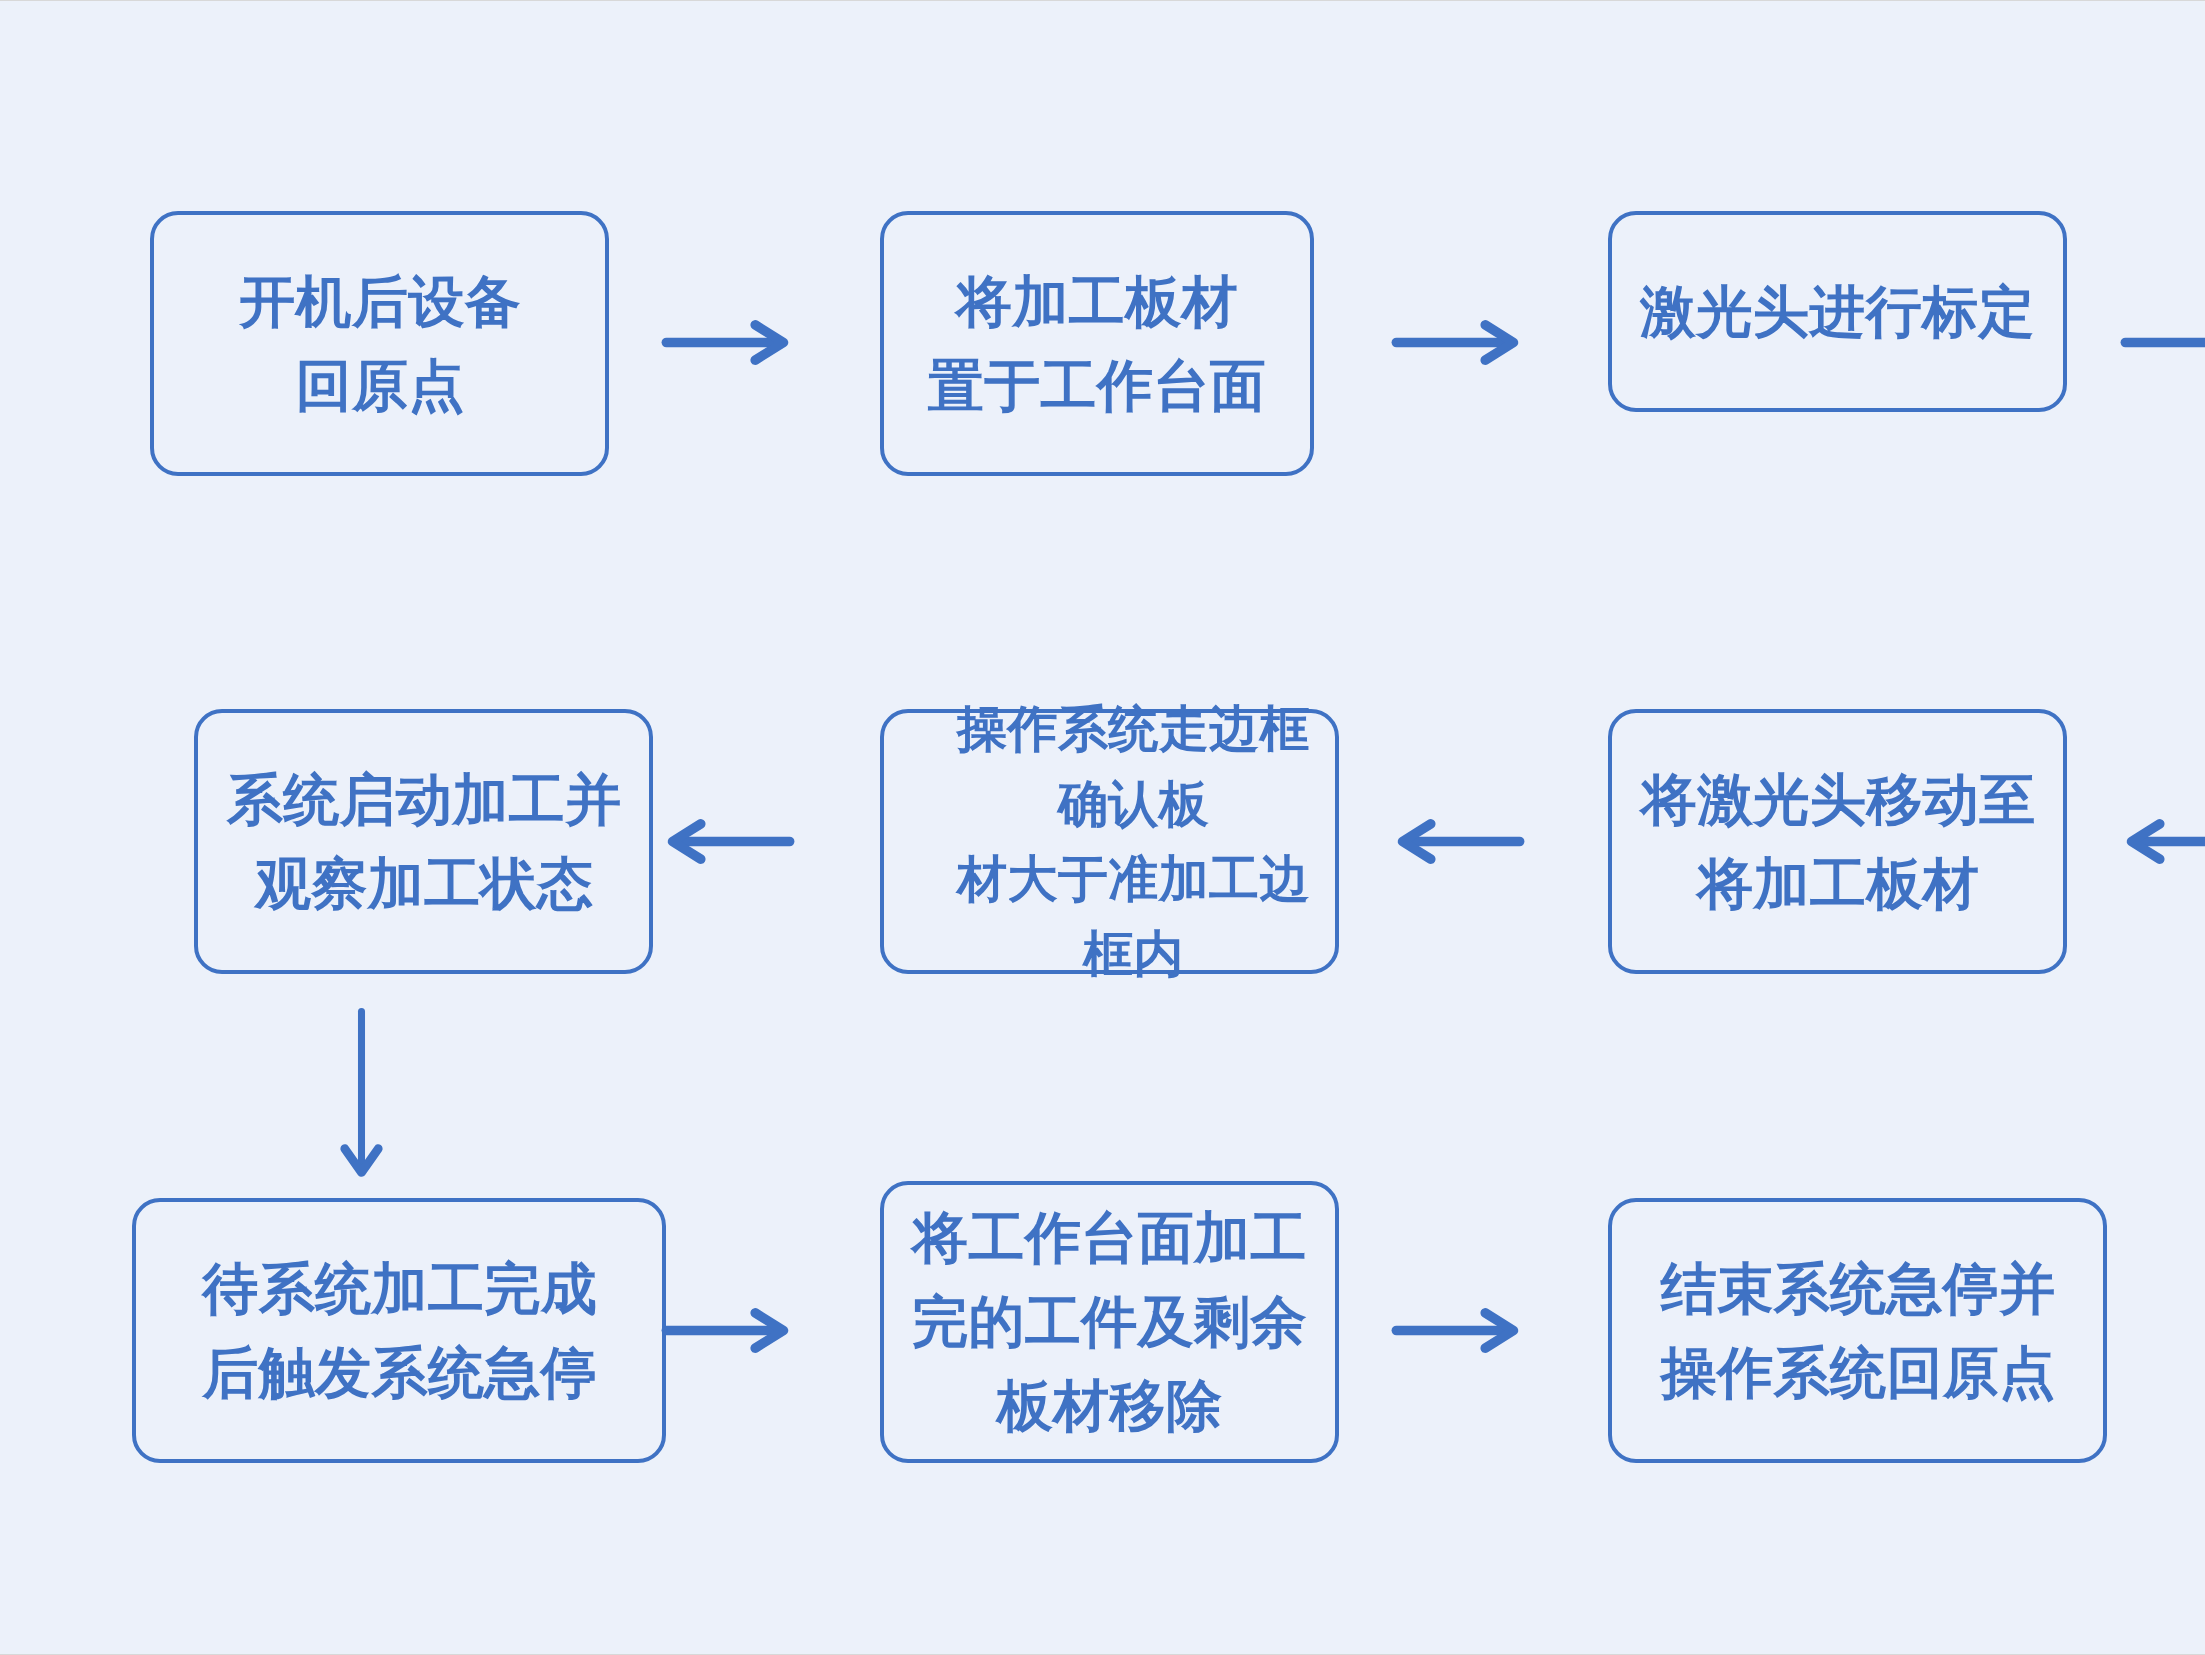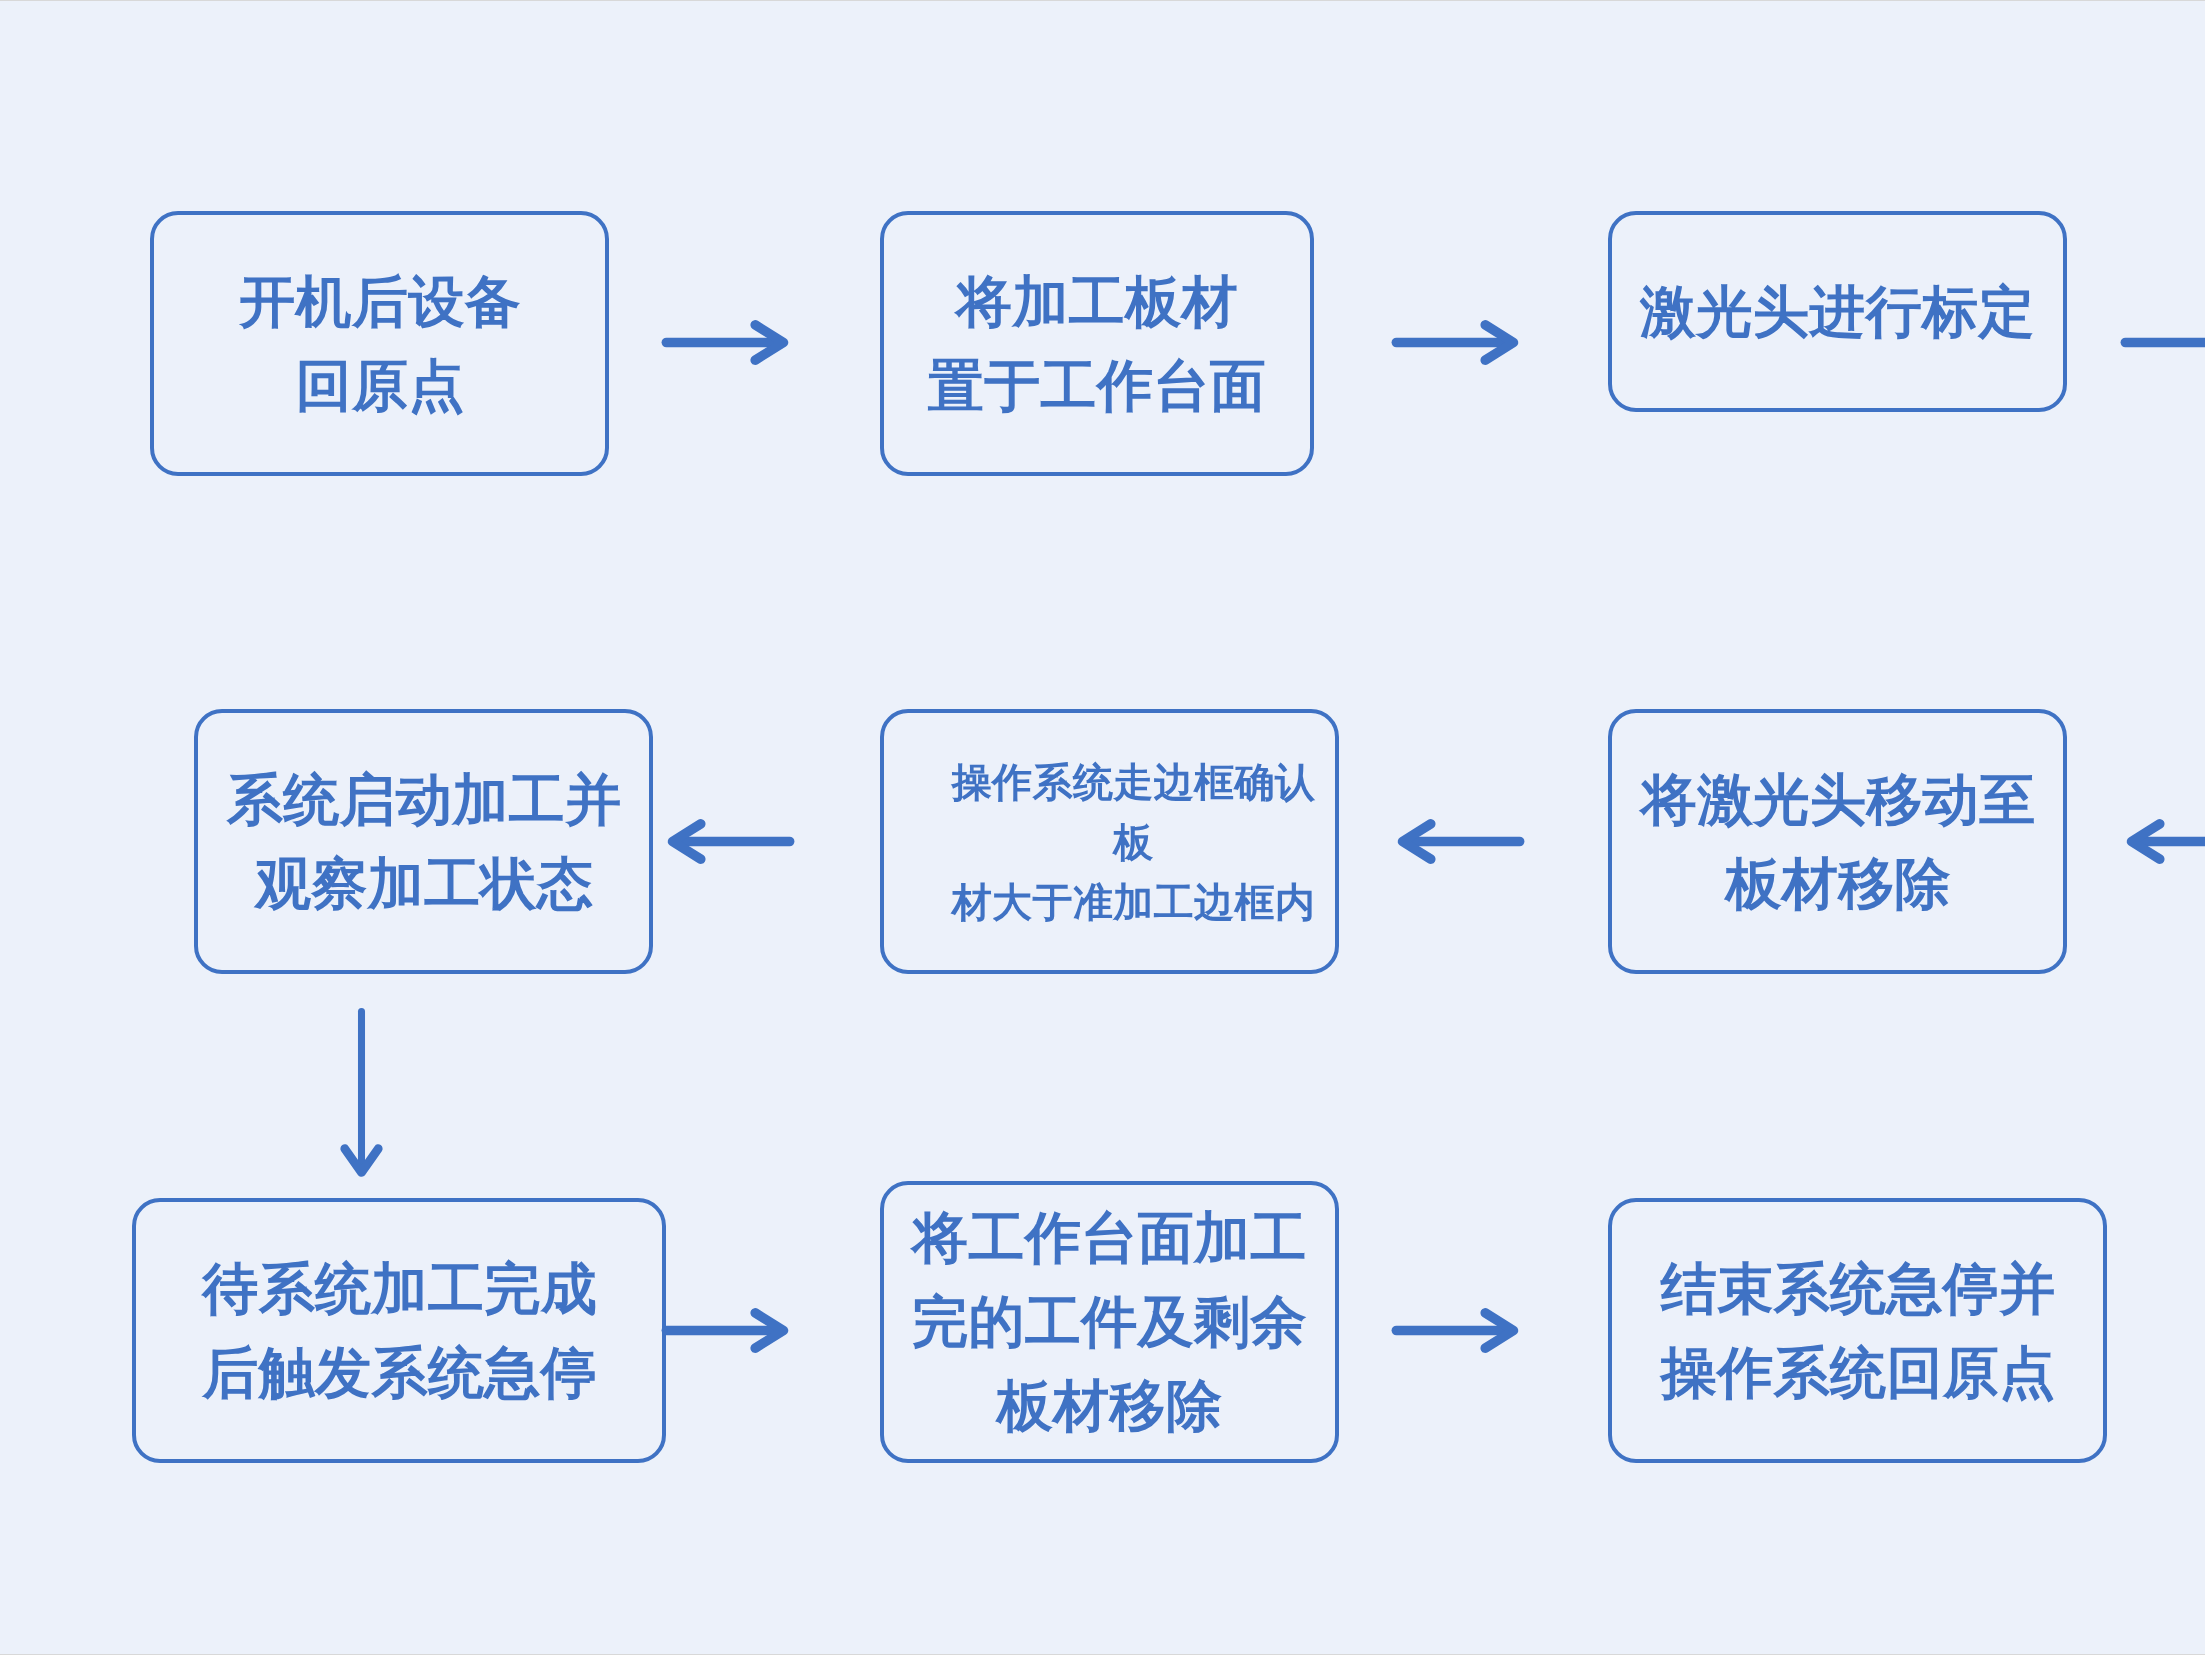--- a/index.html
+++ b/index.html
@@ -49,7 +49,7 @@
 
   
   .fs-big   { font-size: 56px; }
-  .fs-small { font-size: 40px; padding-left: 48px;  }
+  .fs-small { font-size: 50px; padding-left: 48px;  }
 
   
   .arrow {

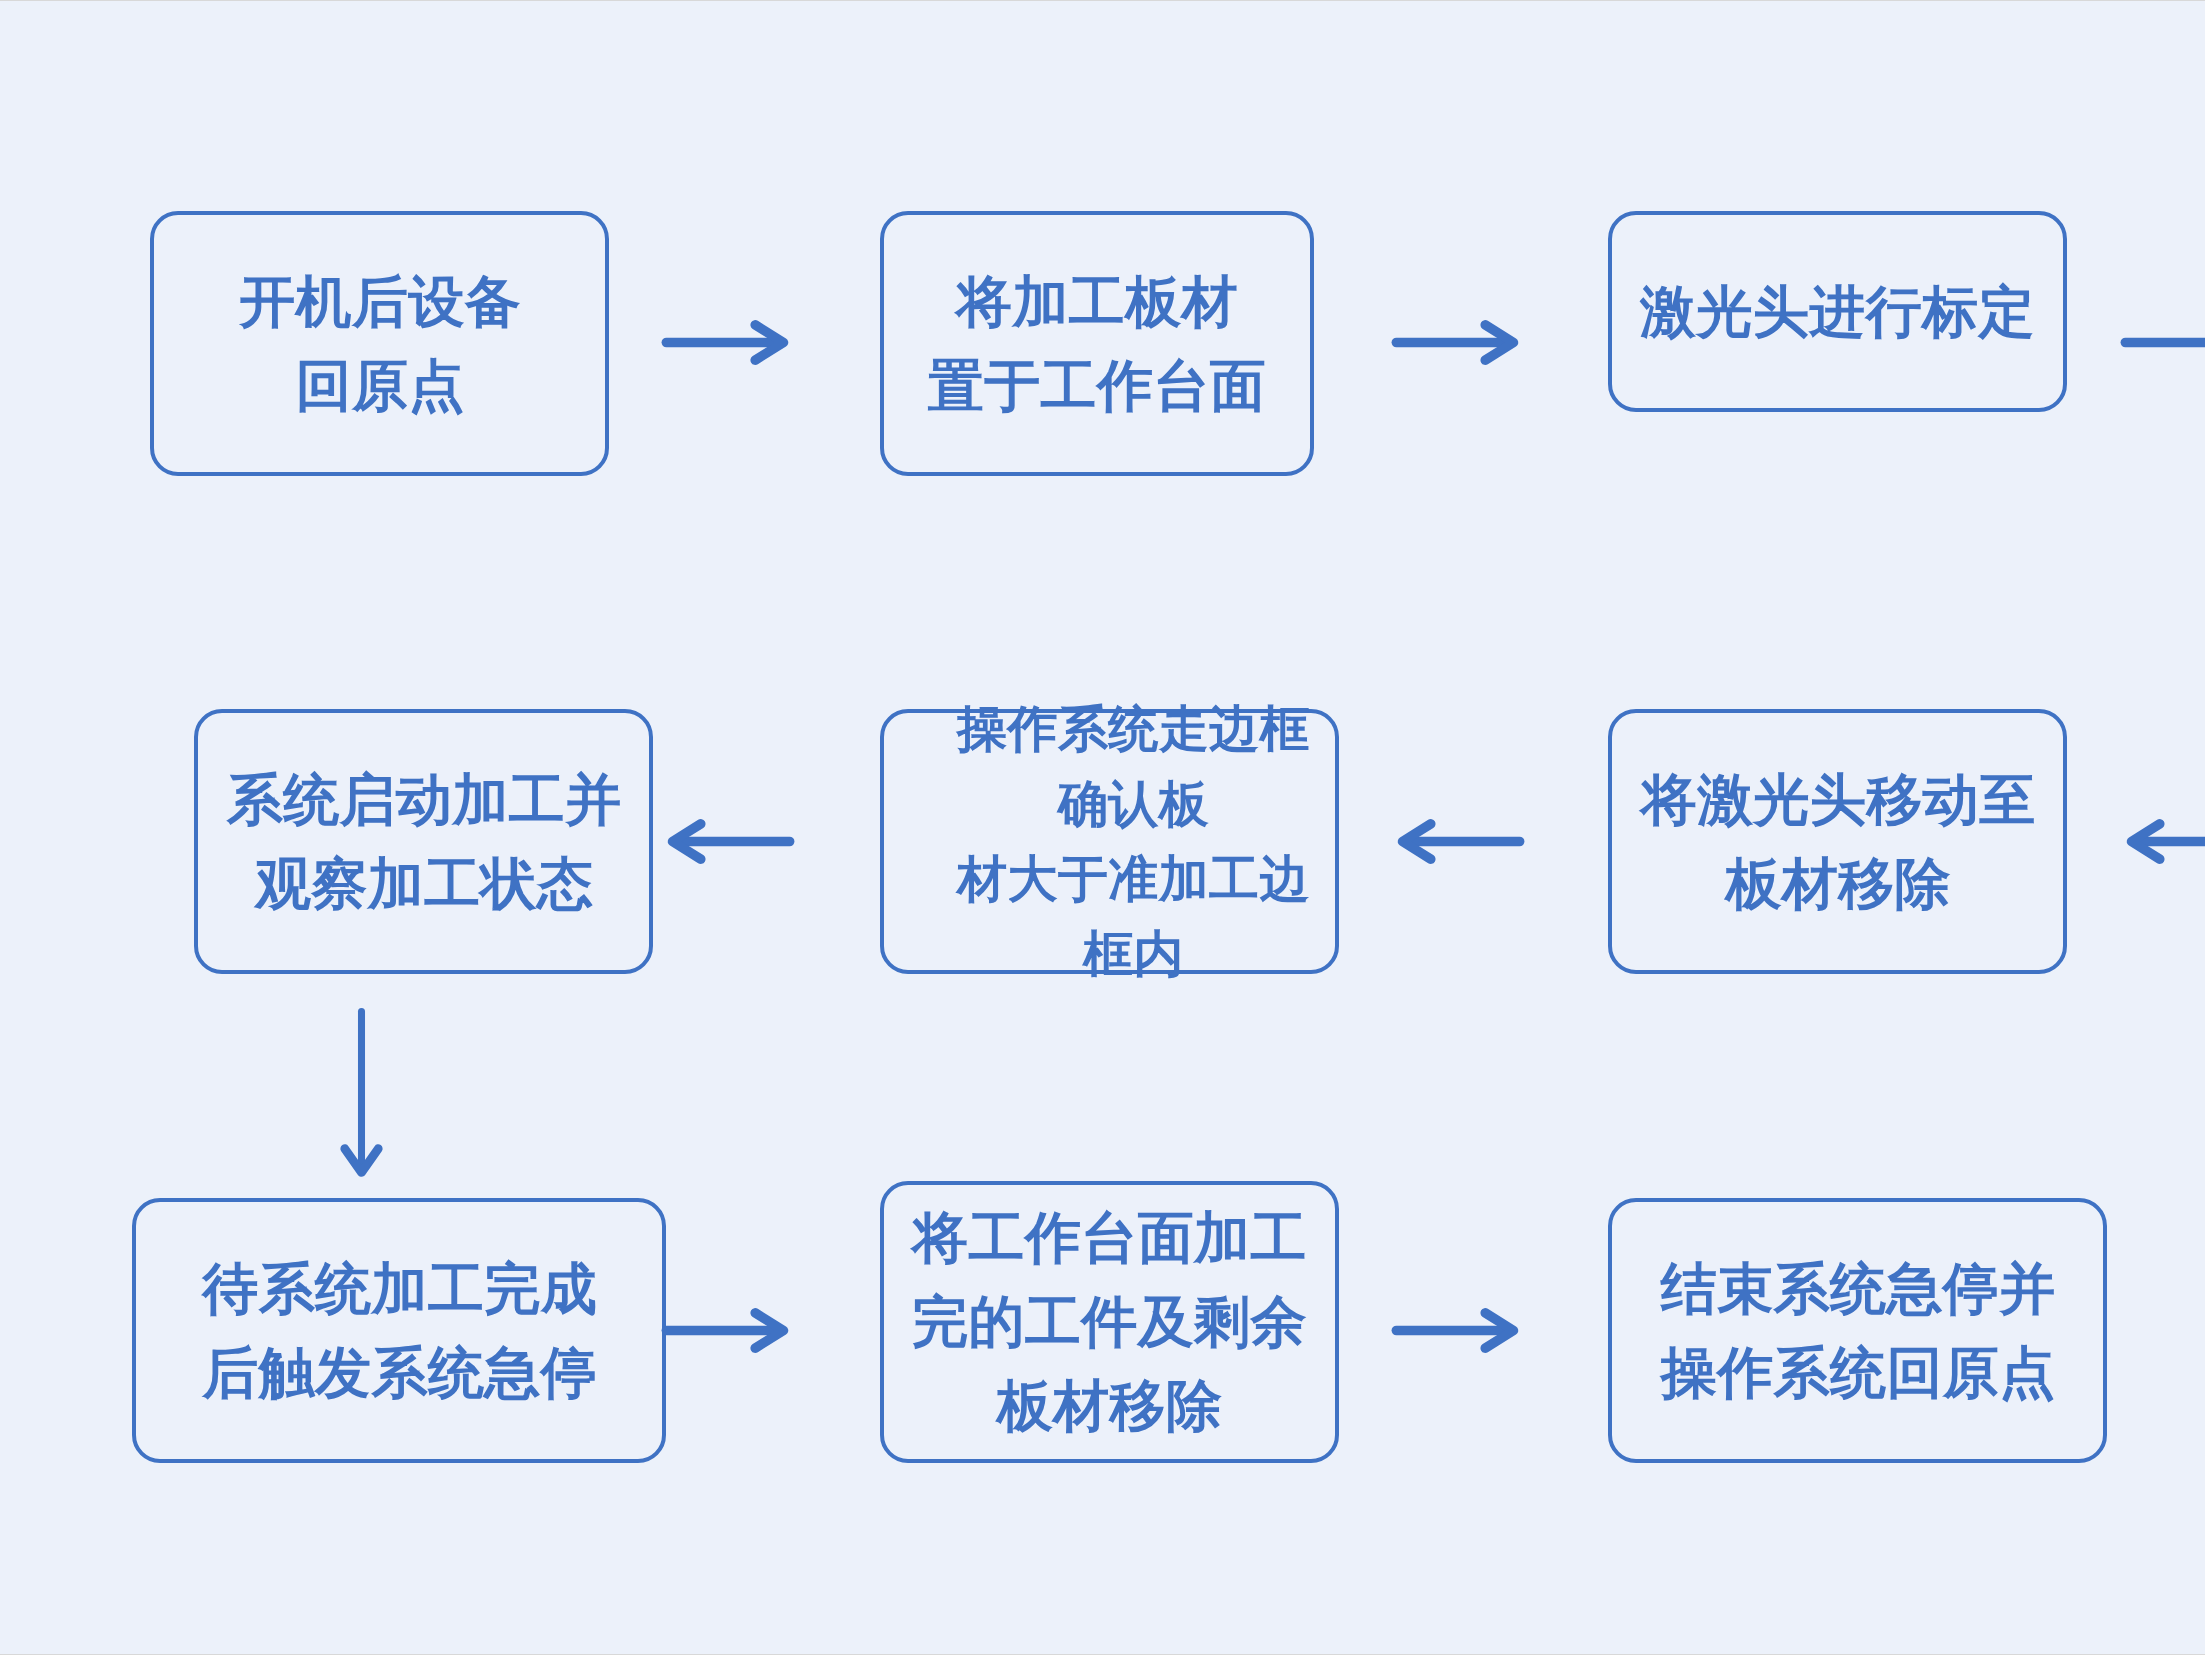--- a/index.html
+++ b/index.html
@@ -106,7 +106,7 @@
 
   <div class="node align-left fs-big" style="left:1608px; top:708px; width:459px; height:265px;">
     <span class="node-label">将激光头移动至
-板材移除</span>
+将加工板材</span>
   </div>
 
   <div class="arrow" style="left:1392px; top:814px;">

